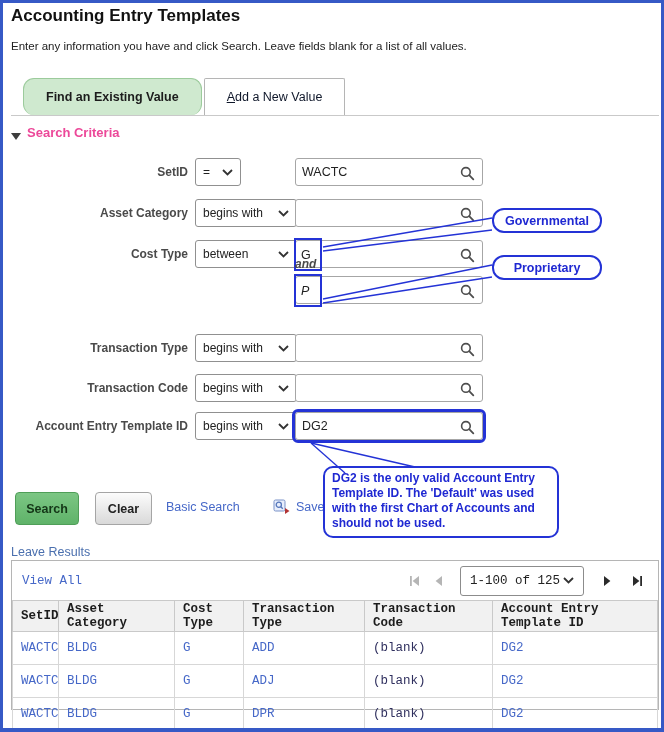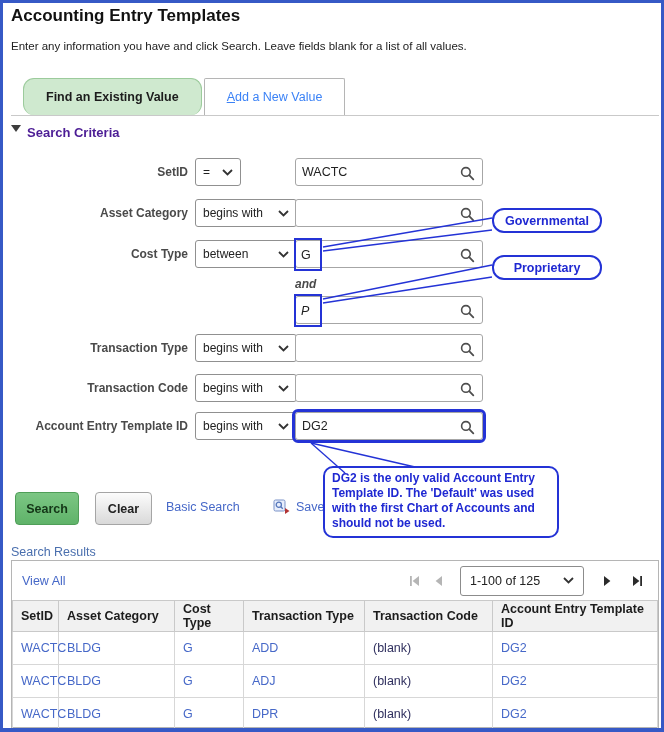--- a/index.html
+++ b/index.html
@@ -11,7 +11,7 @@
   #instructions{left:8px;top:37px;font-size:11.5px;color:#222;}
   #tabs{left:20px;top:75px;display:flex;gap:2px;z-index:2;}
   .tab{height:37px;padding:0 22px;display:flex;align-items:center;font-size:12.5px;
-       border:1px solid #b5b5b5;border-bottom:none;background:#fff;color:#3b82f6;
+       border:1px solid #b5b5b5;border-bottom:none;background:#fff;color:#0f172a;
        border-radius:2px 2px 0 0;box-sizing:border-box;}
   .tab.active{background:#cfe9cf;border-color:#9ccb9c;font-weight:bold;color:#1c1c1c;border-radius:11px;}
   .tab .u{text-decoration:underline;}

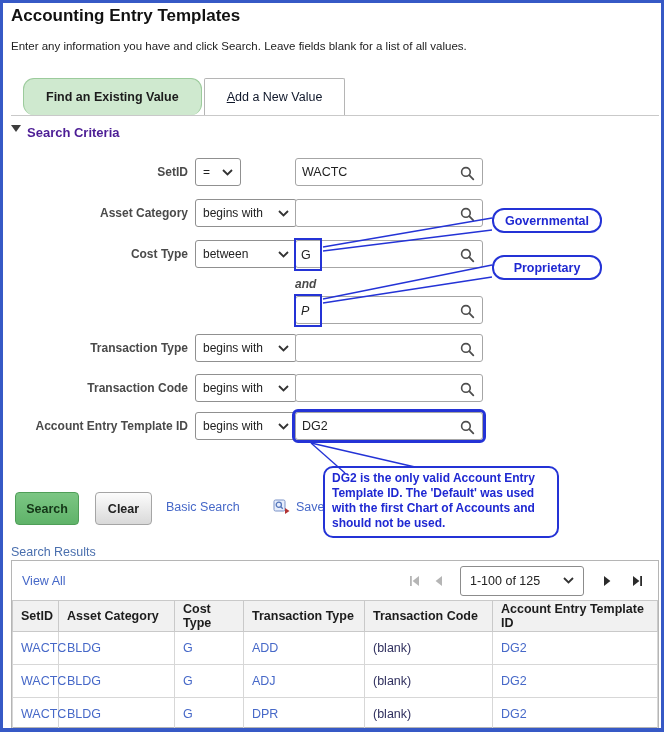--- a/index.html
+++ b/index.html
@@ -16,8 +16,8 @@
   .tab.active{background:#cfe9cf;border-color:#9ccb9c;font-weight:bold;color:#1c1c1c;border-radius:11px;}
   .tab .u{text-decoration:underline;}
   #tabs-rule{left:8px;top:112px;width:648px;border-top:1px solid #c9c9c9;z-index:1;}
-  #criteria-heading{left:8px;top:122px;display:flex;align-items:flex-start;gap:6px;
-       font-size:13px;font-weight:bold;color:#4c1d95;}
+  #criteria-heading{left:8px;top:122px;display:flex;align-items:flex-end;gap:6px;
+       font-size:13px;font-weight:bold;color:#ec4899;}
   #criteria-heading .tri{width:0;height:0;border-left:5px solid transparent;
        border-right:5px solid transparent;border-top:7px solid #3d3d3d;}
   .crit-row{position:absolute;left:0;height:30px;display:flex;align-items:center;}

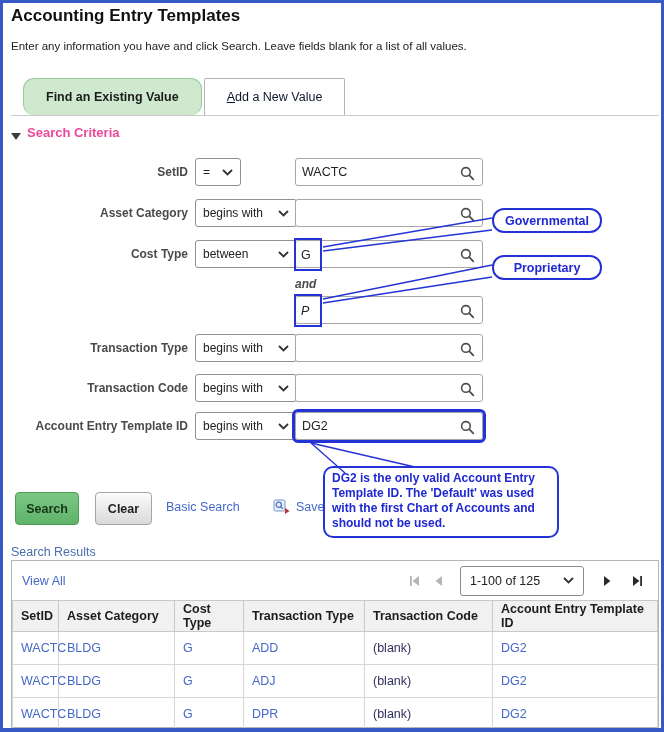--- a/index.html
+++ b/index.html
@@ -152,7 +152,7 @@
           </div>
         </div>
       </div>
-      <div class="crit-row" style="top: 292px; font-style: italic;">
+      <div class="crit-row" style="top: 272px; font-style: italic;">
         <div class="crit-label"></div>
         <div class="crit-op"></div>
         <div class="and-label">and</div>

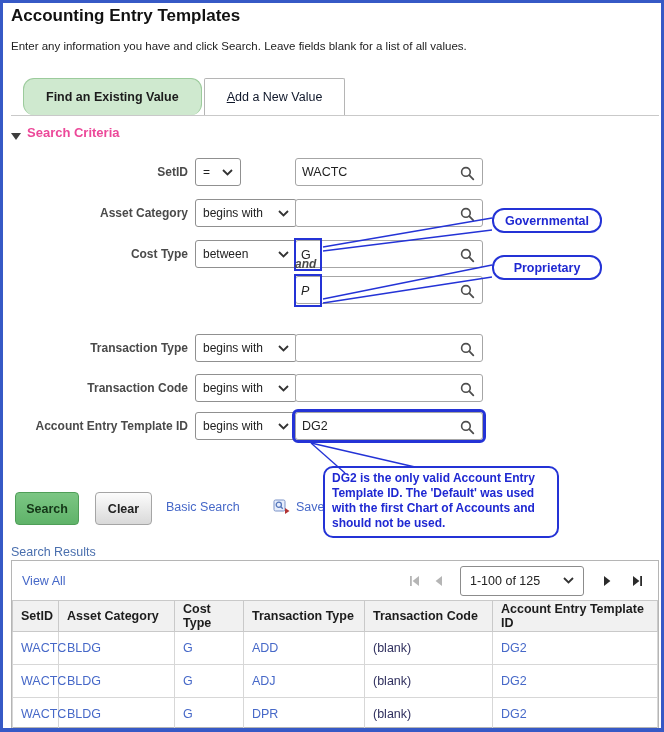--- a/index.html
+++ b/index.html
@@ -241,7 +241,7 @@
   </span>
   <span class="abs link" id="save-search-link">Save Search Criteria</span>
 
-  <div class="abs" id="results-heading">Search Results</div>
+  <div class="abs" id="results-heading">Leave Results</div>
 
   <div class="abs" id="grid">
     <div id="grid-toolbar">

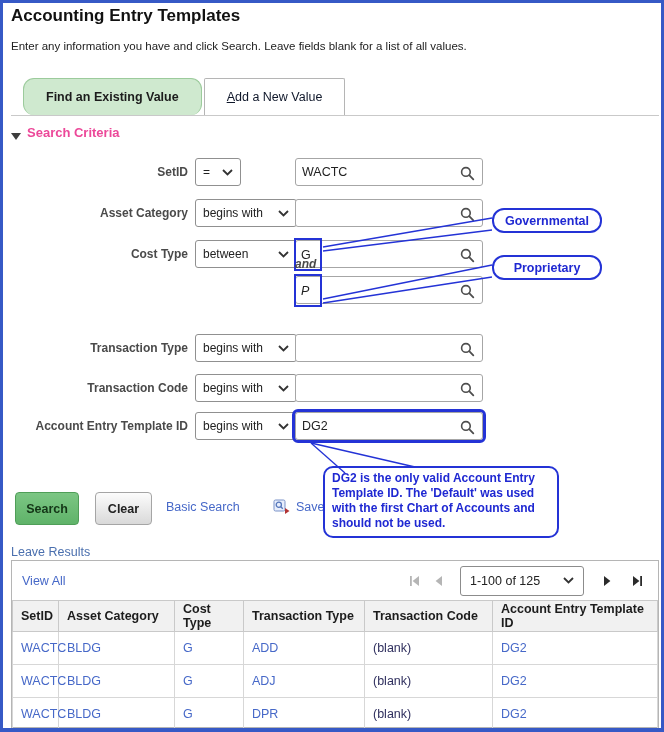--- a/index.html
+++ b/index.html
@@ -58,7 +58,7 @@
   #save-search-icon{left:270px;top:495px;}
   #save-search-link{left:293px;top:497px;white-space:nowrap;}
   #results-heading{left:8px;top:542px;font-size:12.5px;color:#4a6fae;}
-  #grid{left:8px;top:557px;width:648px;height:168px;border:1px solid #b5b5b5;box-sizing:border-box;}
+  #grid{left:8px;top:557px;width:648px;height:150px;border:1px solid #b5b5b5;box-sizing:border-box;font-family:Liberation Mono, monospace;}
   #grid-toolbar{height:39px;display:flex;align-items:center;justify-content:space-between;
        padding:0 14px 0 10px;}
   #pager{display:flex;align-items:center;}

